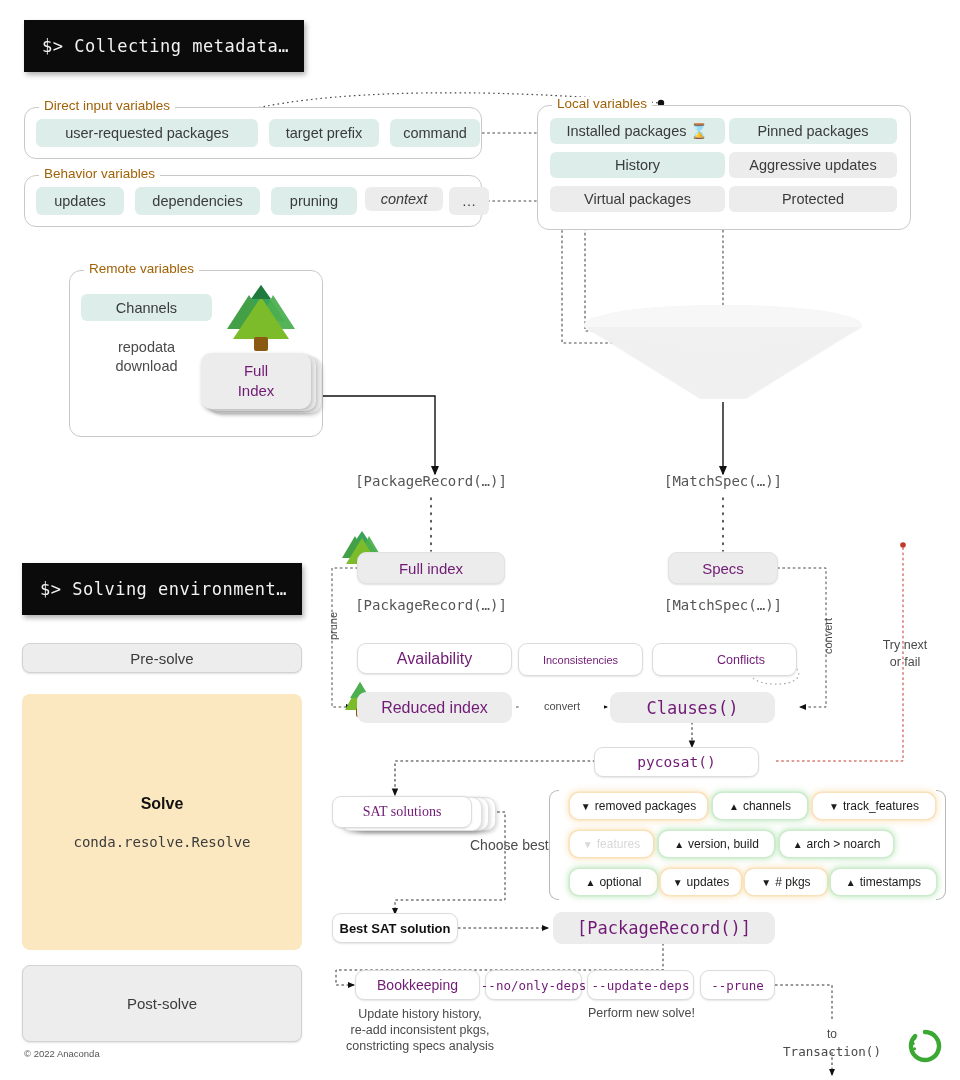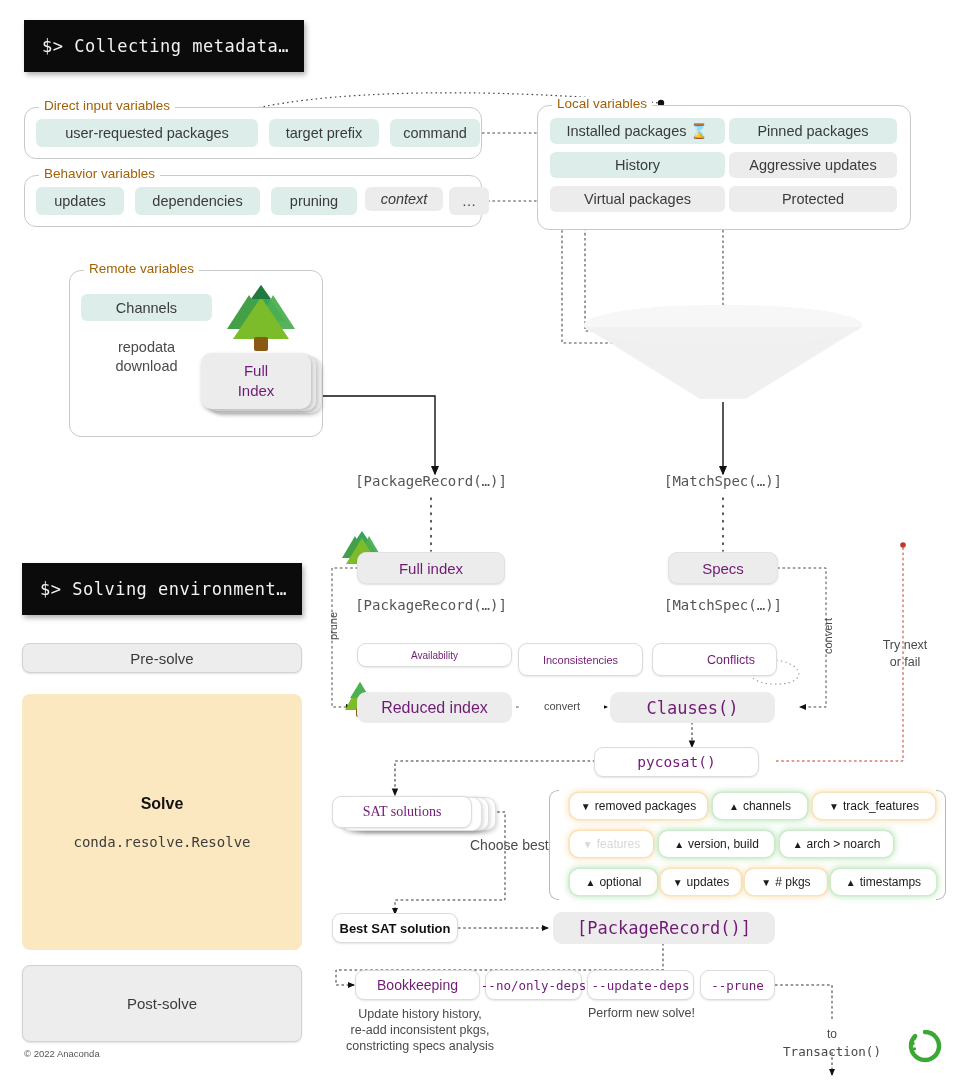--- a/index.html
+++ b/index.html
@@ -245,7 +245,7 @@
   <span>convert</span>
 </div>
 
-<div class="abs box outline" style="left:357px;top:643px;width:155px;height:24px;font-size:10px;">Availability</div>
+<div class="abs box outline" style="left:357px;top:643px;width:155px;height:31px;font-size:16px;">Availability</div>
 <div class="abs box outline" style="left:518px;top:643px;width:125px;height:33px;font-size:11px;">Inconsistencies</div>
 <div class="abs box outline" style="left:652px;top:643px;width:125px;height:33px;font-size:12.5px;padding-left:33px;">Conflicts</div>
 

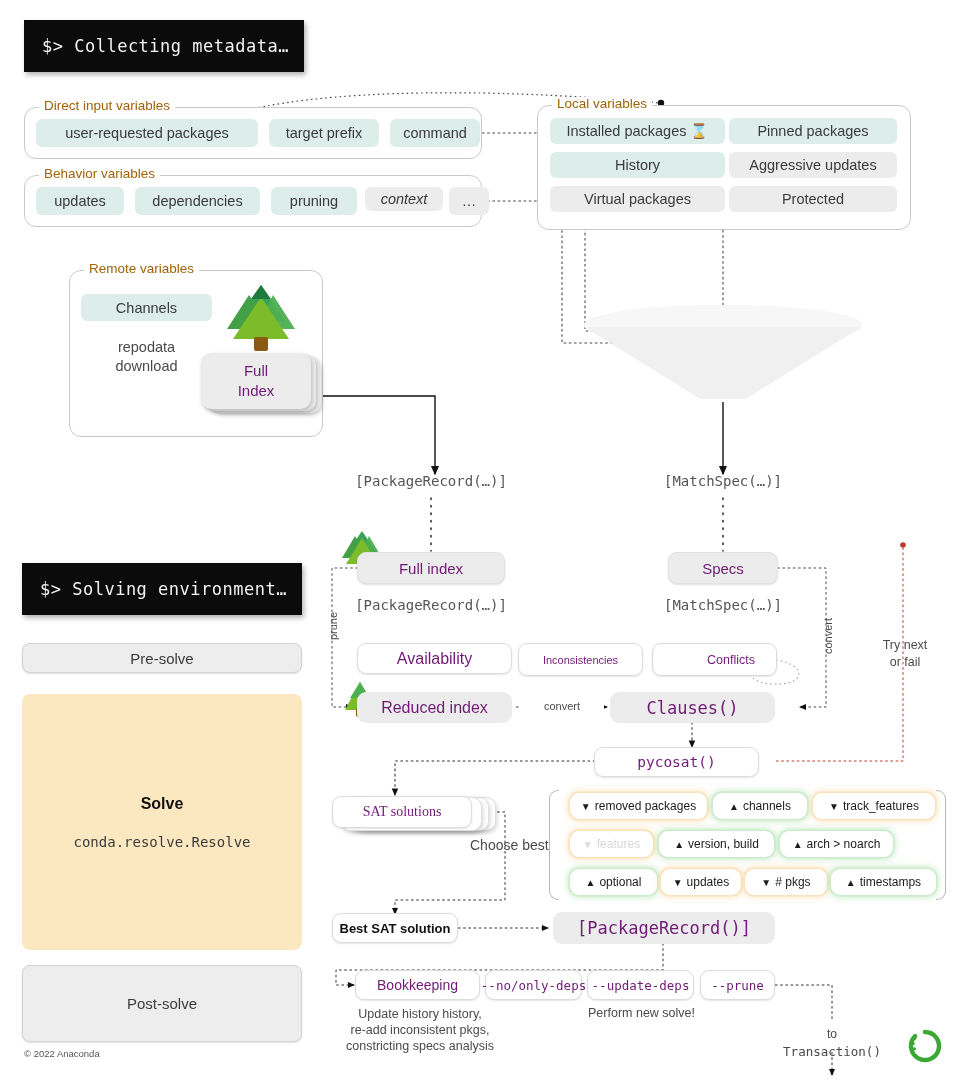--- a/index.html
+++ b/index.html
@@ -247,7 +247,7 @@
 
 <div class="abs box outline" style="left:357px;top:643px;width:155px;height:31px;font-size:16px;">Availability</div>
 <div class="abs box outline" style="left:518px;top:643px;width:125px;height:33px;font-size:11px;">Inconsistencies</div>
-<div class="abs box outline" style="left:652px;top:643px;width:125px;height:33px;font-size:12.5px;padding-left:33px;">Conflicts</div>
+<div class="abs box outline" style="left:652px;top:643px;width:145px;height:33px;font-size:12.5px;padding-left:33px;">Conflicts</div>
 
 <svg class="abs" style="left:340px;top:678px;width:40px;height:44px;" viewBox="0 0 40 44">
   <path d="M20 4 L35 32 L5 32 Z" fill="#7cbb2a"></path>

